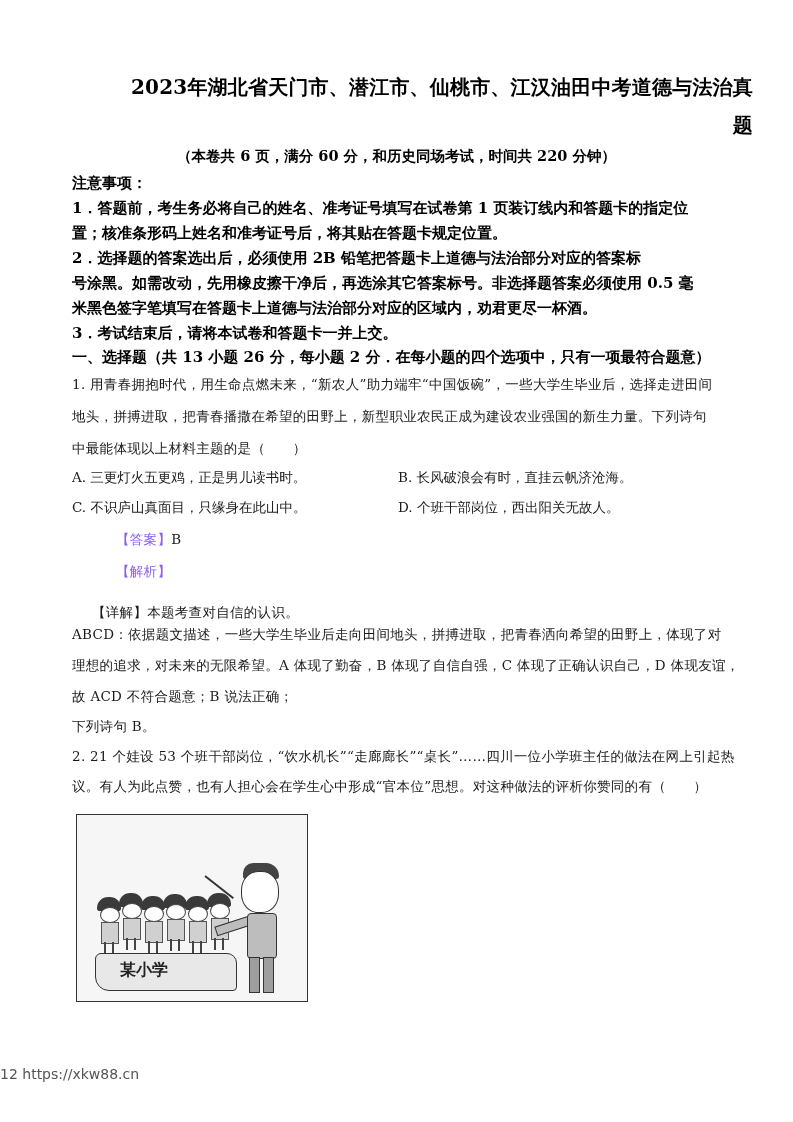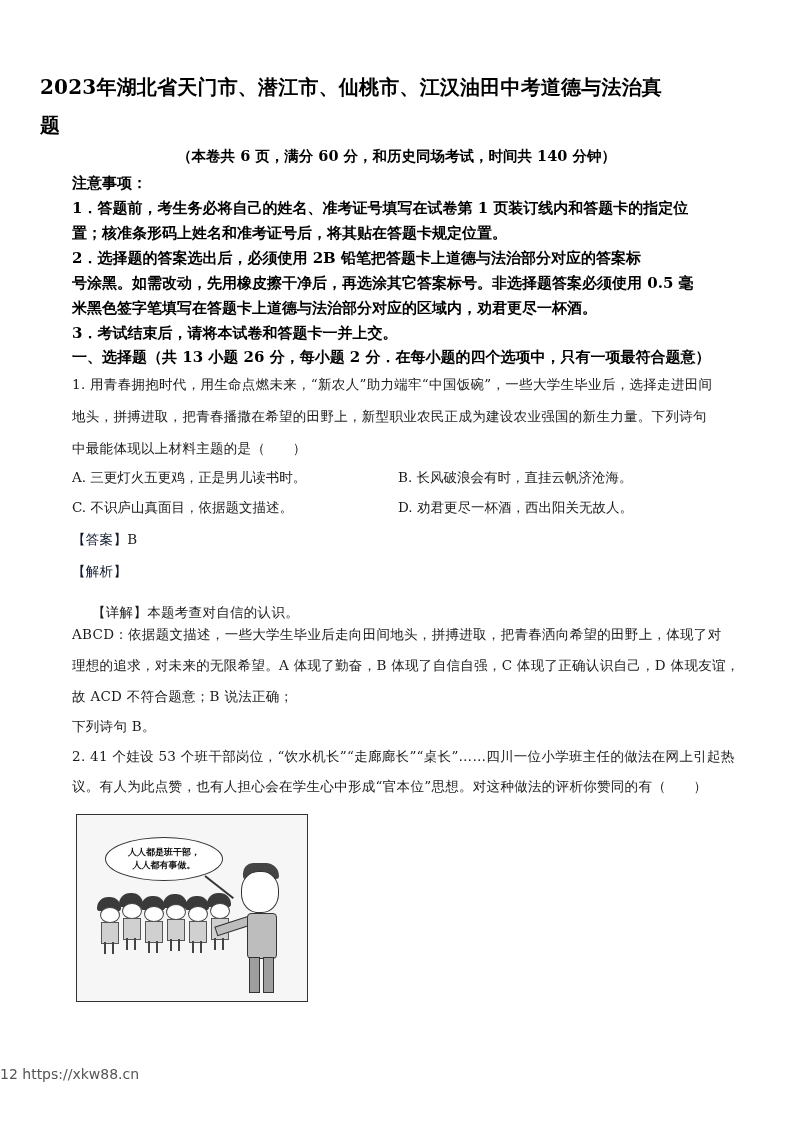--- a/index.html
+++ b/index.html
@@ -19,7 +19,7 @@
       position: absolute;
       left: 40px;
       width: 713px;
-      text-align: left;
+      text-align: right;
       font-weight: bold;
       font-size: 20px;
       letter-spacing: 0.2px;

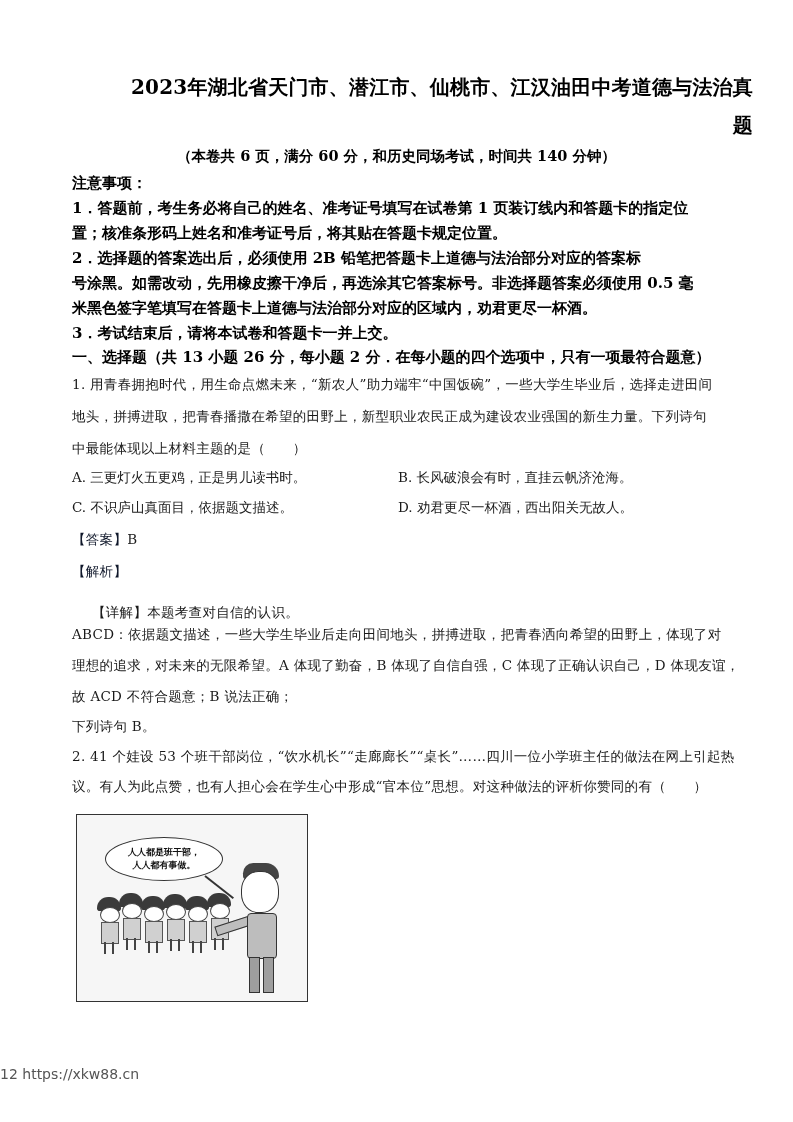--- a/index.html
+++ b/index.html
@@ -240,7 +240,7 @@
 
 <div class="title title-line1">2023年湖北省天门市、潜江市、仙桃市、江汉油田中考道德与法治真</div>
 <div class="title title-line2">题</div>
-<div class="subtitle">（本卷共 6 页，满分 60 分，和历史同场考试，时间共 140 分钟）</div>
+<div class="subtitle">（本卷共 6 页，满分 60 分，和历史同场考试，时间共 220 分钟）</div>
 
 <div class="bold-line" style="top:174px;">注意事项：</div>
 <div class="bold-line" style="top:199px;">1．答题前，考生务必将自己的姓名、准考证号填写在试卷第 1 页装订线内和答题卡的指定位</div>

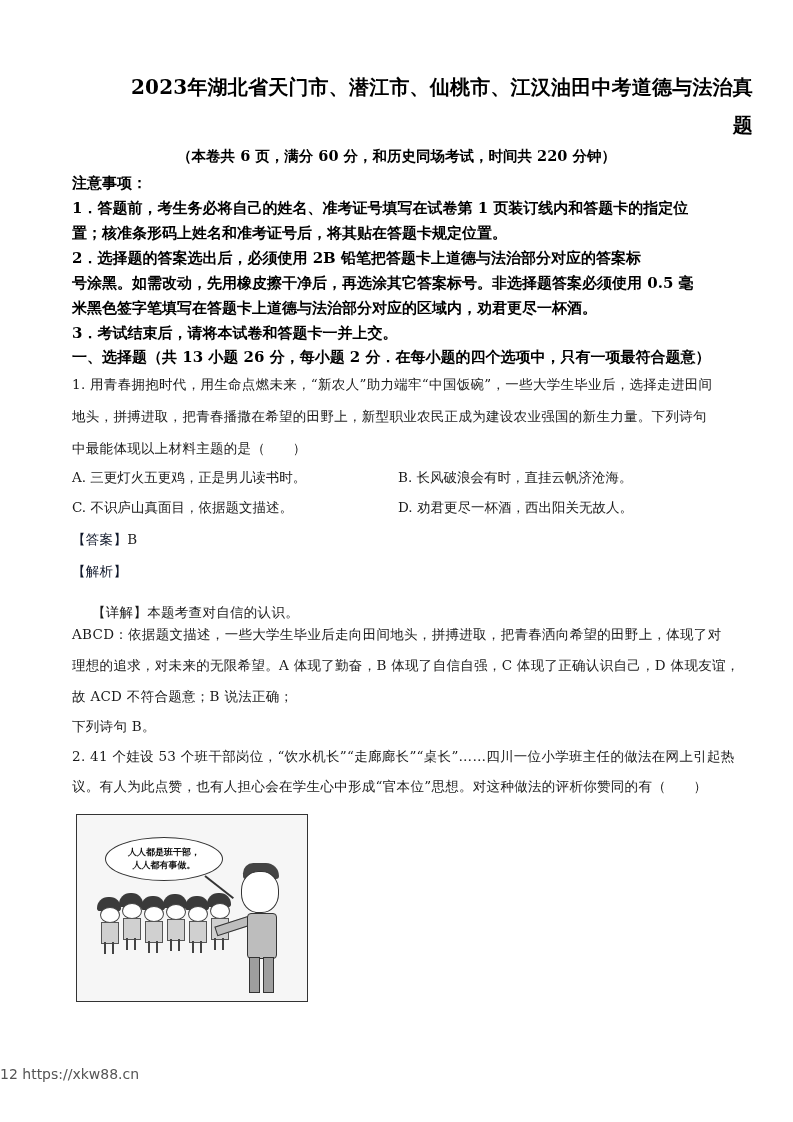--- a/index.html
+++ b/index.html
@@ -258,7 +258,7 @@
 
 <div class="option" style="left:72px; top:469px;">A. 三更灯火五更鸡，正是男儿读书时。</div>
 <div class="option" style="left:398px; top:469px;">B. 长风破浪会有时，直挂云帆济沧海。</div>
-<div class="option" style="left:72px; top:499px;">C. 不识庐山真面目，依据题文描述。</div>
+<div class="option" style="left:72px; top:499px;">C. 不识庐山真面目，只缘身在此山中。</div>
 <div class="option" style="left:398px; top:499px;">D. 劝君更尽一杯酒，西出阳关无故人。</div>
 
 <div class="body-line" style="top:531px;">

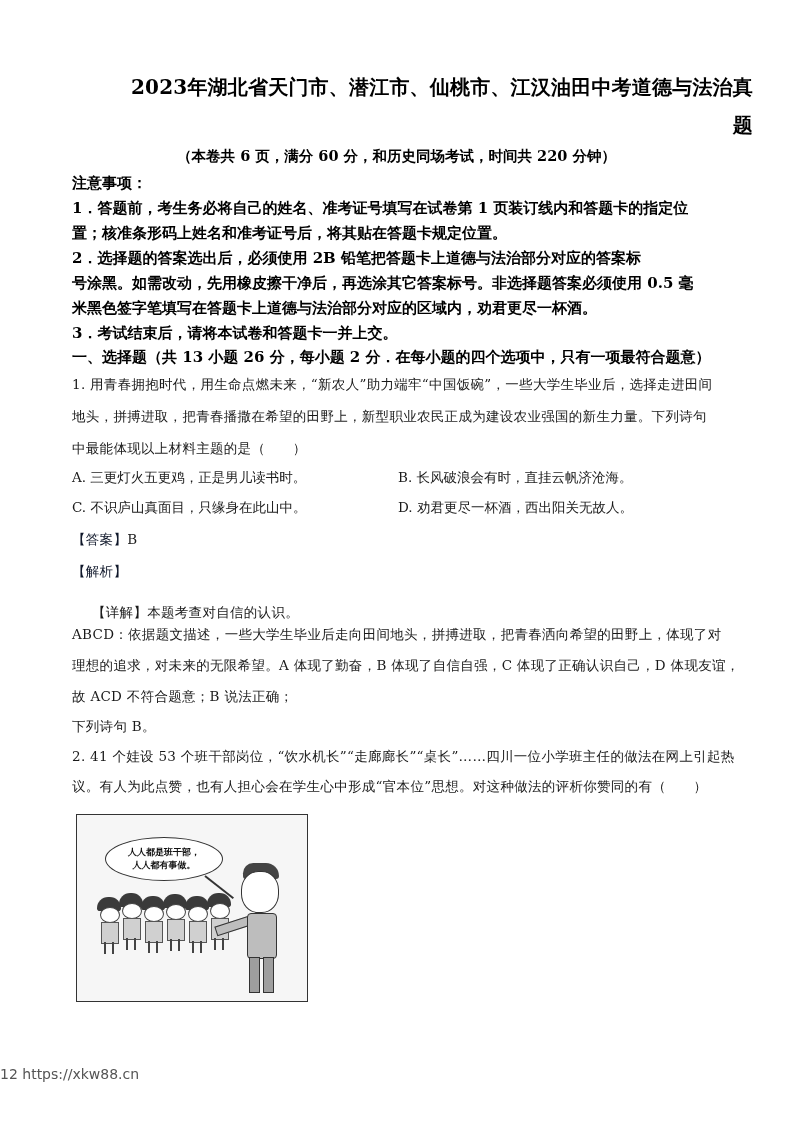--- a/index.html
+++ b/index.html
@@ -259,7 +259,7 @@
 <div class="option" style="left:72px; top:469px;">A. 三更灯火五更鸡，正是男儿读书时。</div>
 <div class="option" style="left:398px; top:469px;">B. 长风破浪会有时，直挂云帆济沧海。</div>
 <div class="option" style="left:72px; top:499px;">C. 不识庐山真面目，只缘身在此山中。</div>
-<div class="option" style="left:398px; top:499px;">D. 劝君更尽一杯酒，西出阳关无故人。</div>
+<div class="option" style="left:398px; top:499px;">D. 个班干部岗位，西出阳关无故人。</div>
 
 <div class="body-line" style="top:531px;">
   <span class="label-blue">【答案】</span><span>B</span>

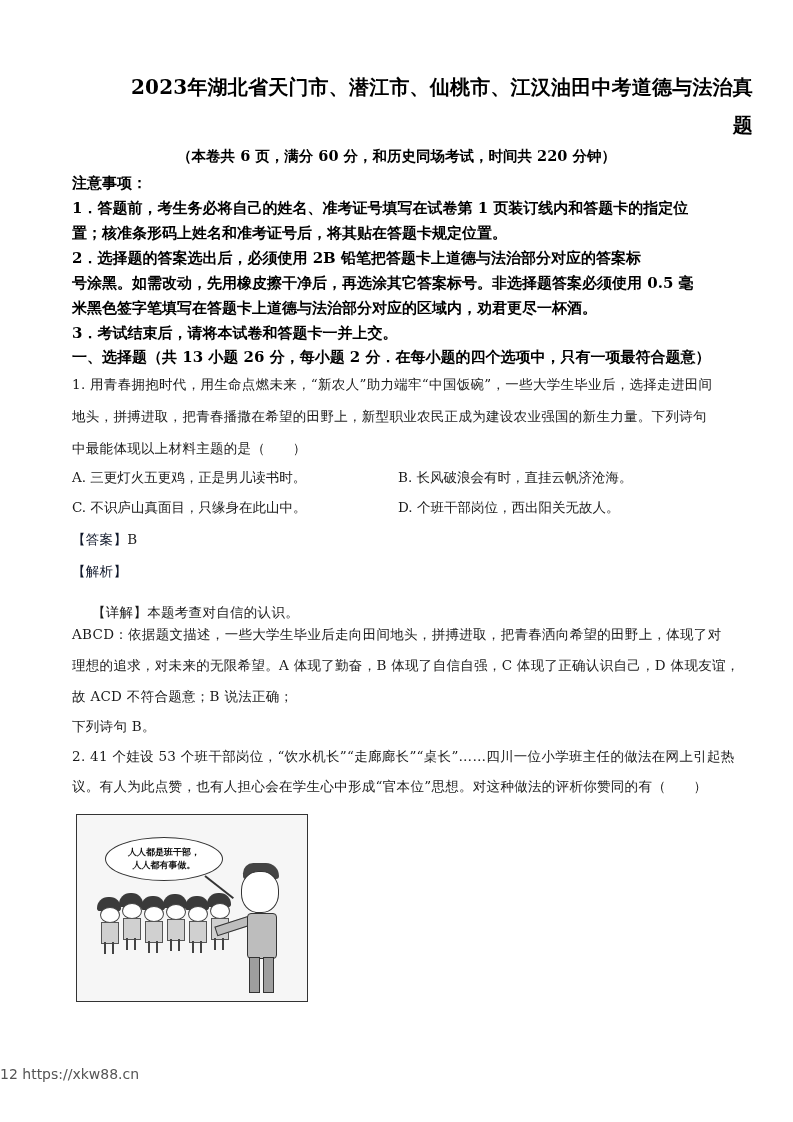--- a/index.html
+++ b/index.html
@@ -60,7 +60,8 @@
       white-space: nowrap;
     }
     .label-blue {
-      color: #0f172a;
+      color: #8b5cf6;
+      margin-left: 44px;
     }
     .cartoon {
       position: absolute;

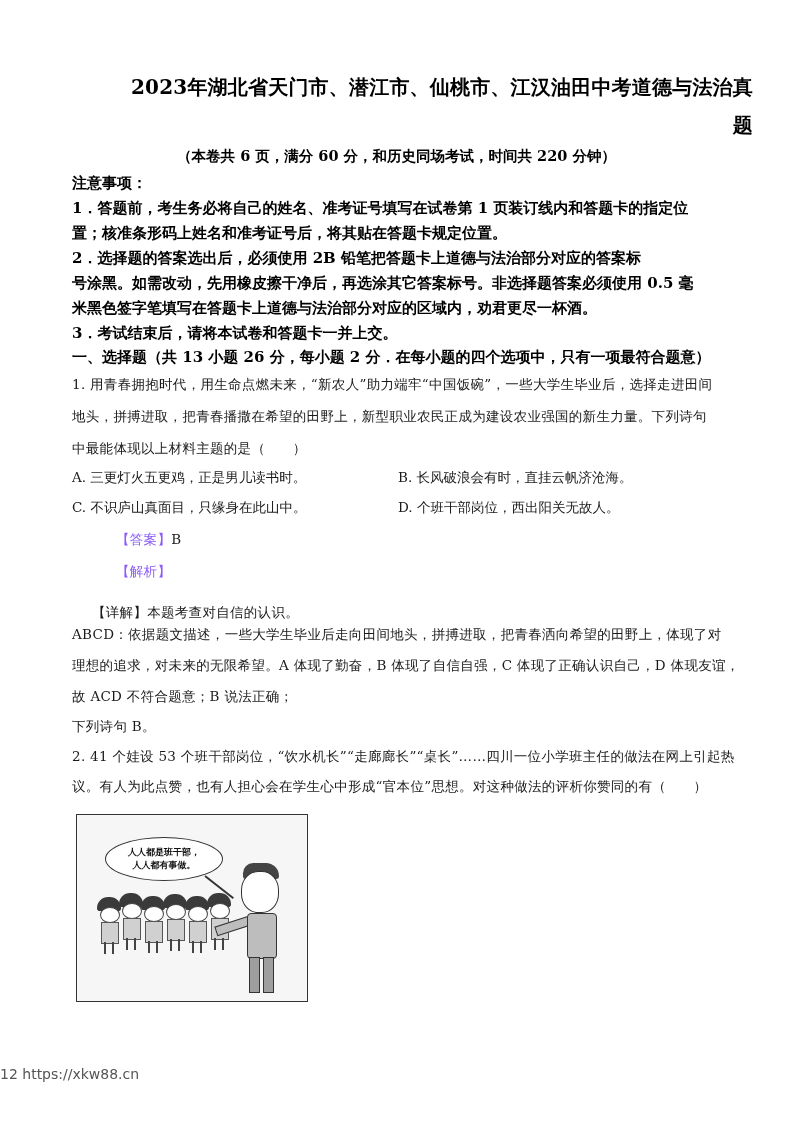--- a/index.html
+++ b/index.html
@@ -274,7 +274,7 @@
 <div class="body-line" style="top:688px;">故 ACD 不符合题意；B 说法正确；</div>
 <div class="body-line" style="top:718px;">下列诗句 B。</div>
 
-<div class="body-line" style="top:748px;">2. 41 个娃设 53 个班干部岗位，“饮水机长”“走廊廊长”“桌长”……四川一位小学班主任的做法在网上引起热</div>
+<div class="body-line" style="top:748px;">2. 21 个娃设 53 个班干部岗位，“饮水机长”“走廊廊长”“桌长”……四川一位小学班主任的做法在网上引起热</div>
 <div class="body-line" style="top:778px;">议。有人为此点赞，也有人担心会在学生心中形成“官本位”思想。对这种做法的评析你赞同的有（　　）</div>
 
 <div class="cartoon">

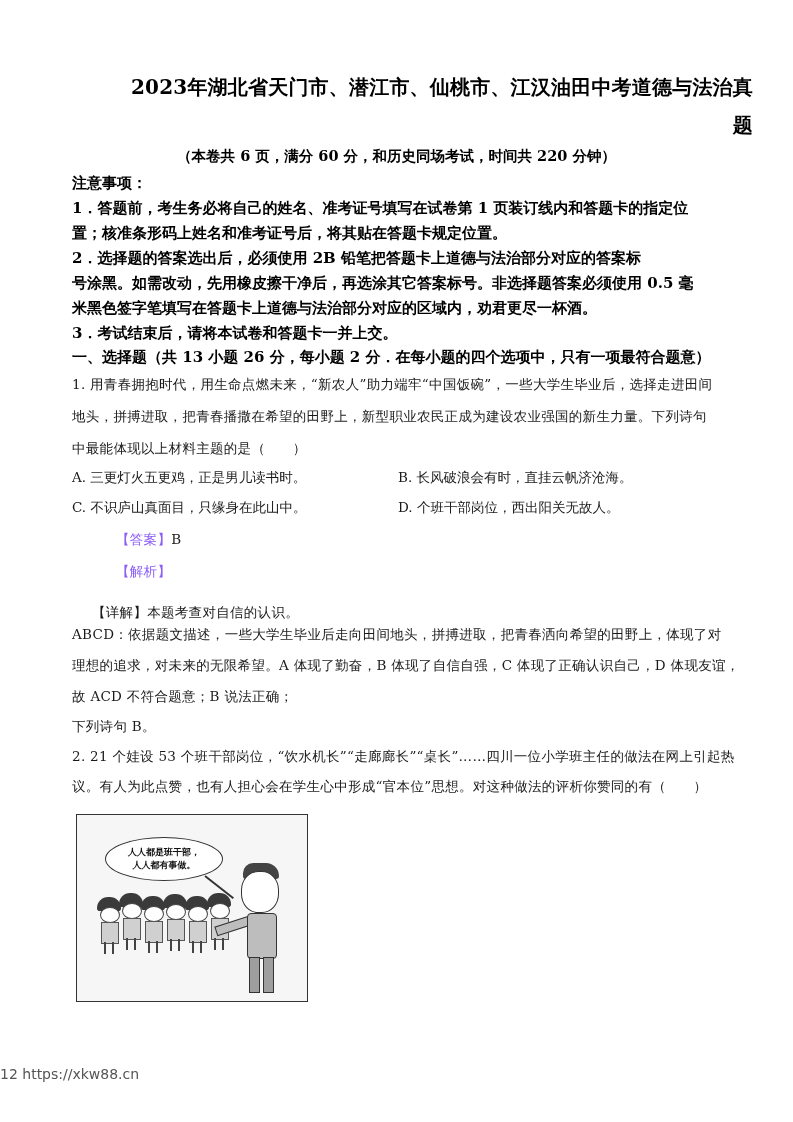--- a/index.html
+++ b/index.html
@@ -278,10 +278,6 @@
 <div class="body-line" style="top:778px;">议。有人为此点赞，也有人担心会在学生心中形成“官本位”思想。对这种做法的评析你赞同的有（　　）</div>
 
 <div class="cartoon">
-  <div class="bubble">
-    <div>人人都是班干部，</div>
-    <div>人人都有事做。</div>
-  </div>
   <div class="bubble-tail"></div>
 
   <div class="kids">

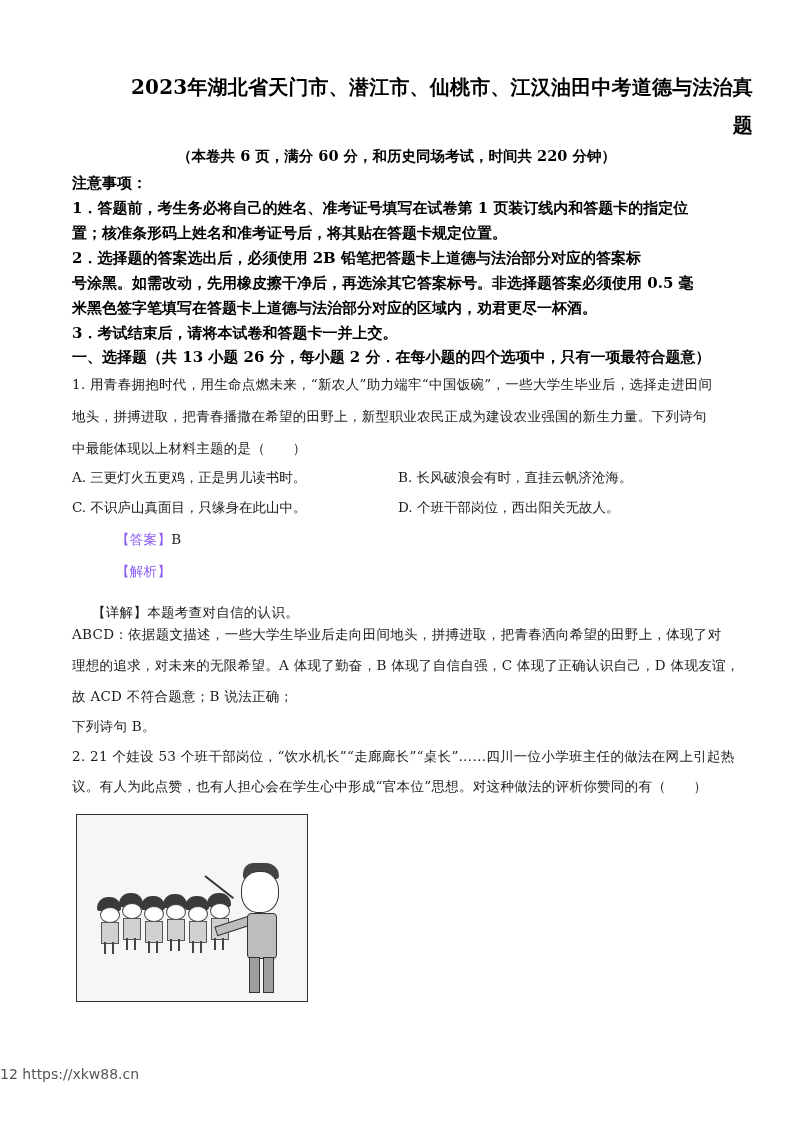--- a/index.html
+++ b/index.html
@@ -319,6 +319,9 @@
       </div>
   </div>
 
+  <div class="book">
+    <span class="book-label">某小学</span>
+  </div>
 
   <div class="teacher">
     <div class="hair"></div>

